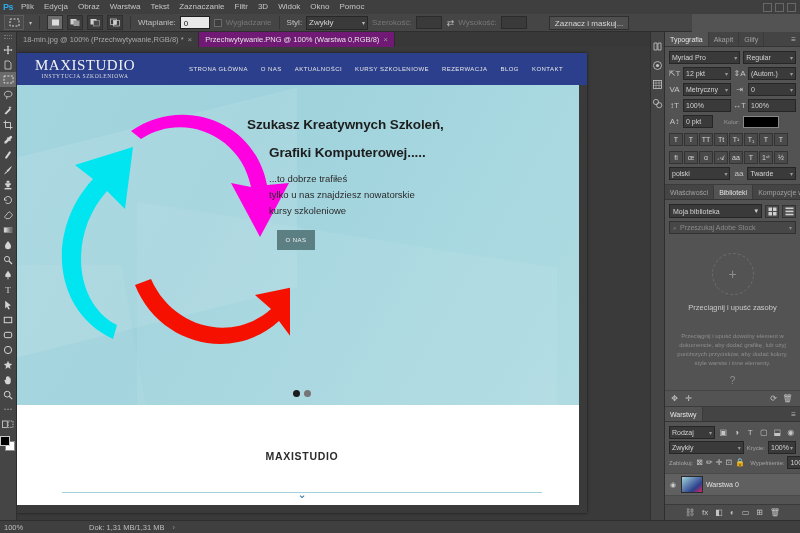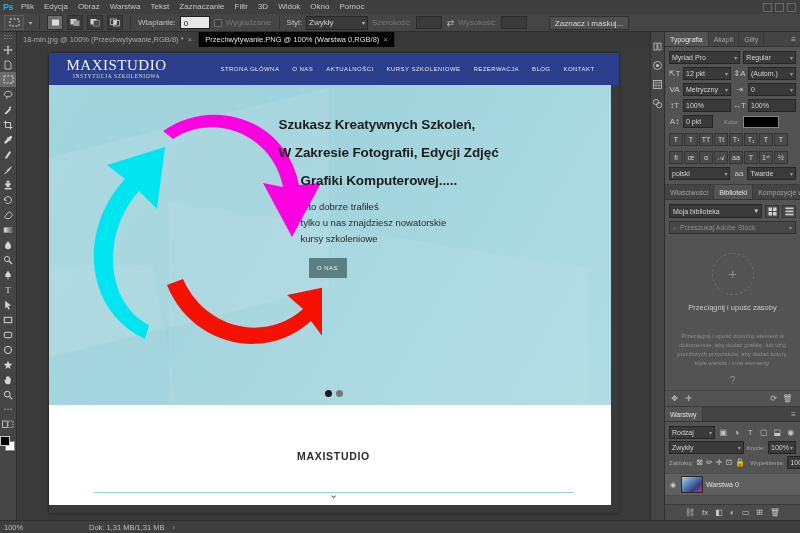--- a/index.html
+++ b/index.html
@@ -34,7 +34,7 @@
 
   
   .optionsbar {
-    position: absolute; top: 14px; left: 0; width: 800px; height: 18px;
+    position: absolute; top: 14px; left: 0; width: 692px; height: 18px;
     background: #454545; border-bottom: 1px solid #2e2e2e;
     display: flex; align-items: center; padding: 0 4px; gap: 4px;
   }

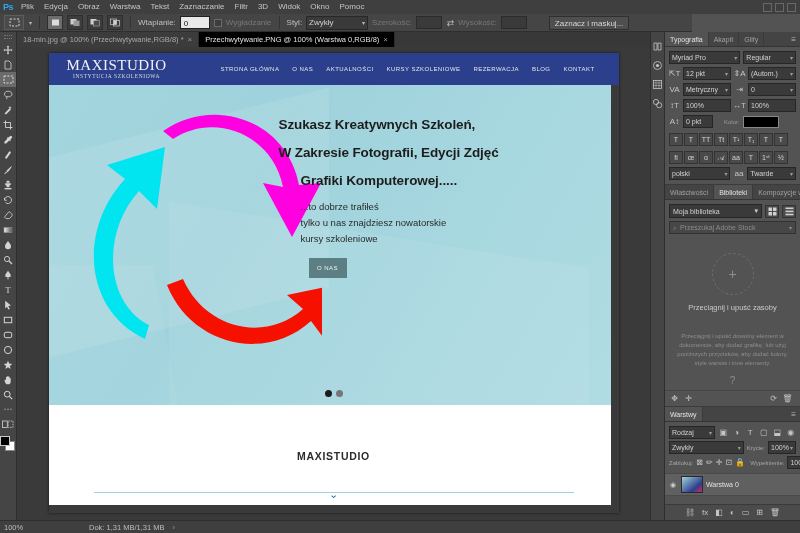--- a/index.html
+++ b/index.html
@@ -79,7 +79,7 @@
     background: #3c3c3c; border-right: 1px solid #2c2c2c;
     white-space: nowrap;
   }
-  .doctab.active { background: #000000; color: #e2e2e2; }
+  .doctab.active { background: #701a75; color: #e2e2e2; }
   .tab-close { font-size: 8px; color: #9a9a9a; }
 
   

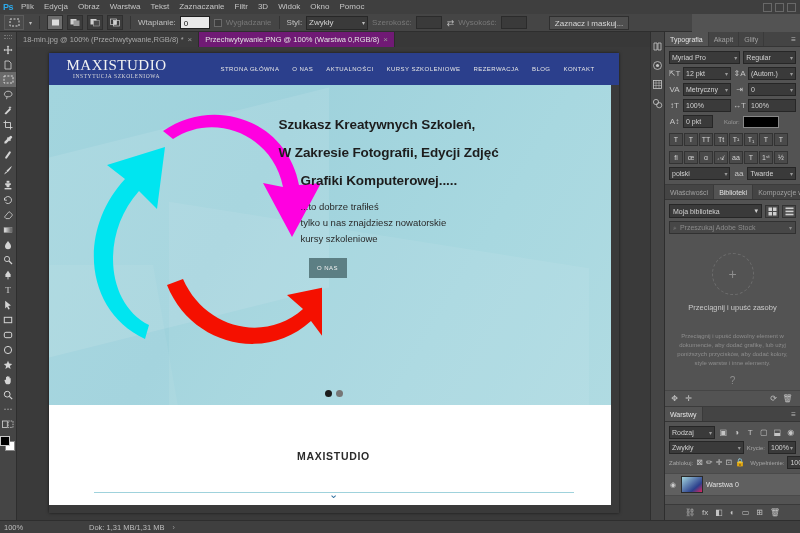--- a/index.html
+++ b/index.html
@@ -102,7 +102,7 @@
   
   .canvas-area {
     position: absolute; top: 47px; left: 17px; right: 150px; bottom: 13px;
-    background: #3a3a3a; display: flex; align-items: flex-start; justify-content: center;
+    background: #3a3a3a; display: flex; align-items: flex-start; justify-content: flex-start;
     overflow: hidden;
   }
   .doc {

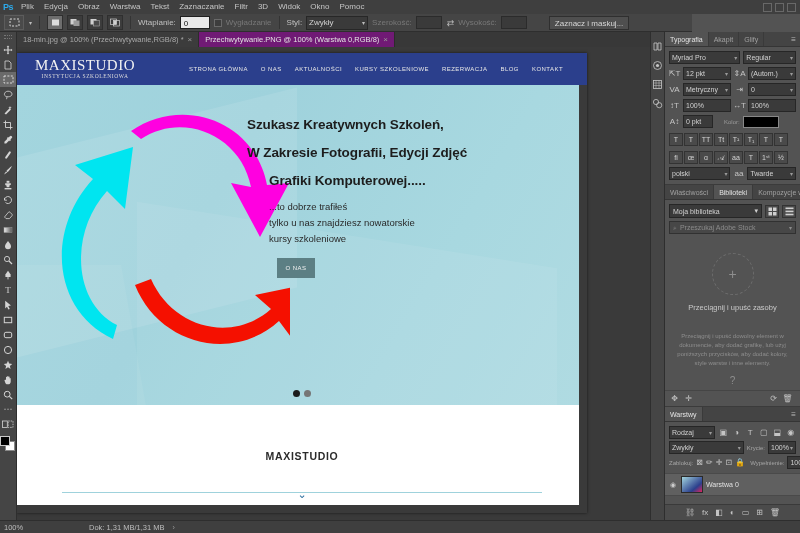--- a/index.html
+++ b/index.html
@@ -526,7 +526,6 @@
 
         <div class="hero-text">
           <div class="hl">Szukasz Kreatywnych Szkoleń,</div>
-          <div class="hl">W Zakresie Fotografii, Edycji Zdjęć</div>
           <div class="hl indent">Grafiki Komputerowej.....</div>
           <div class="sub">...to dobrze trafiłeś</div>
           <div class="sub">tylko u nas znajdziesz nowatorskie</div>

